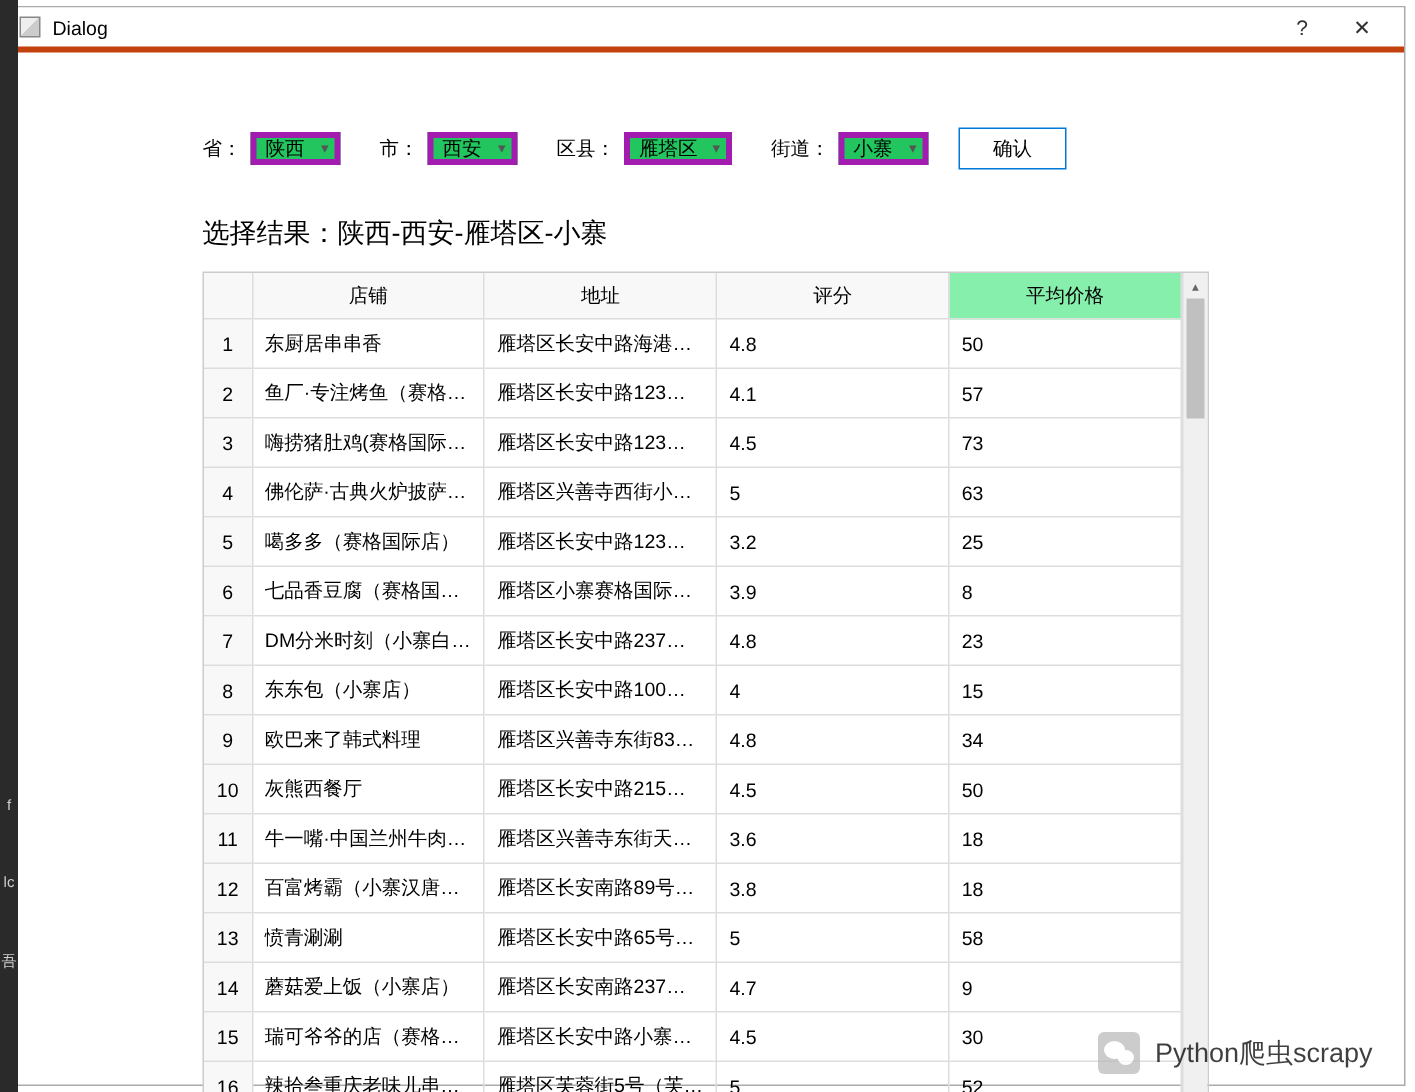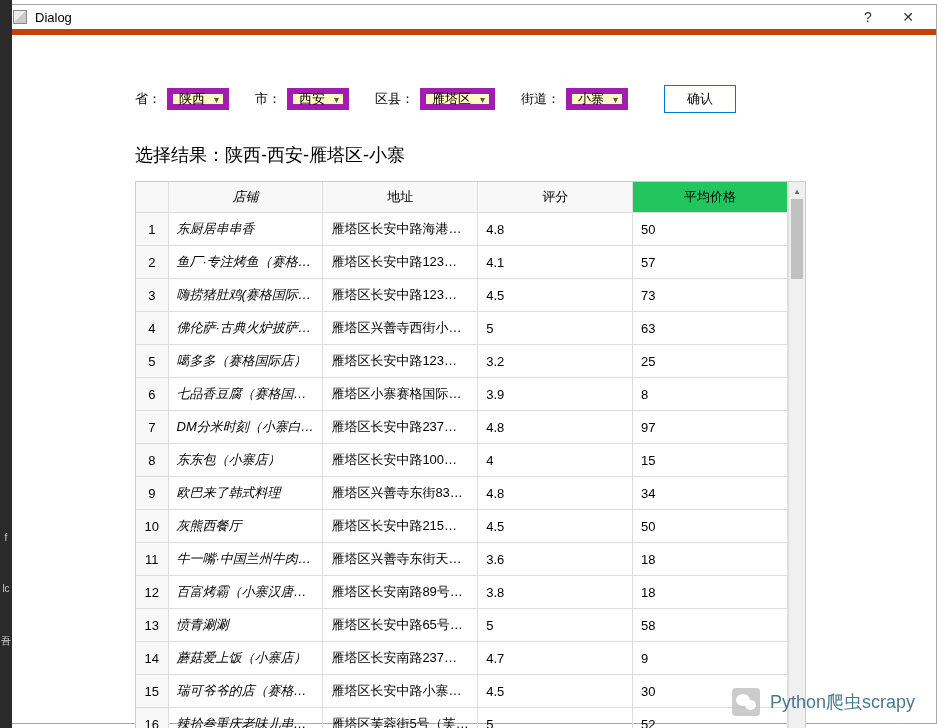--- a/index.html
+++ b/index.html
@@ -27,7 +27,7 @@
       display: flex;
       align-items: center;
       padding: 0 8px;
-      border-bottom: 6px solid #c2410c;
+      border-bottom: 4px solid #c2410c;
       background: #fff;
     }
     .titlebar-icon {

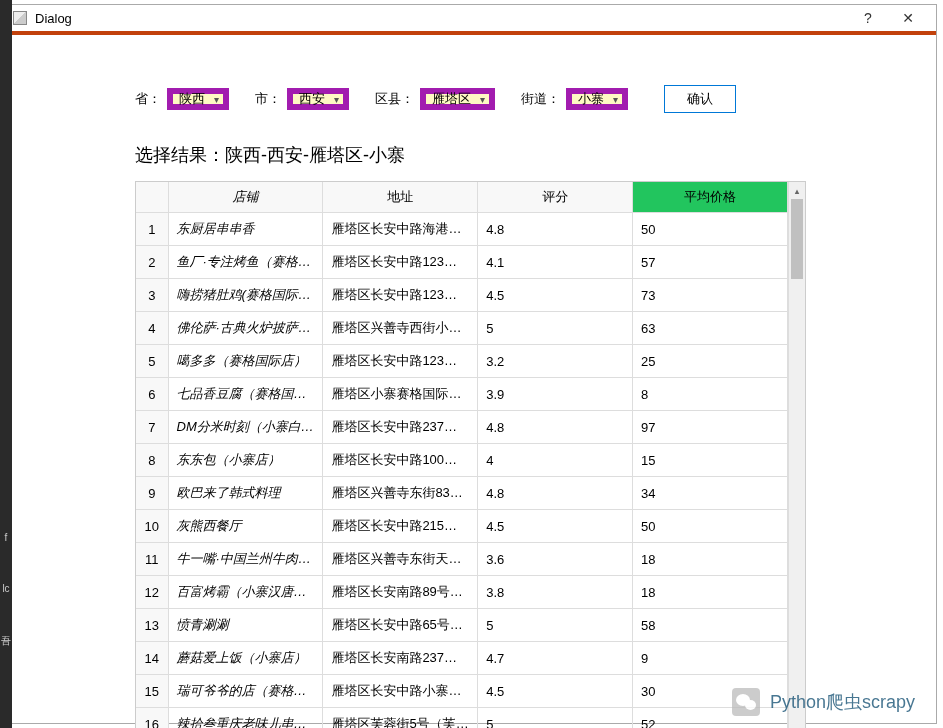--- a/index.html
+++ b/index.html
@@ -65,10 +65,10 @@
     .combo {
       display: inline-flex;
       align-items: center;
-      border: 6px solid #a21caf;
+      border: 4px solid #a21caf;
       height: 22px;
       padding: 0 4px 0 6px;
-      background: #fef9c3;
+      background: #22c55e;
       font-size: 13px;
       min-width: 60px;
       cursor: pointer;

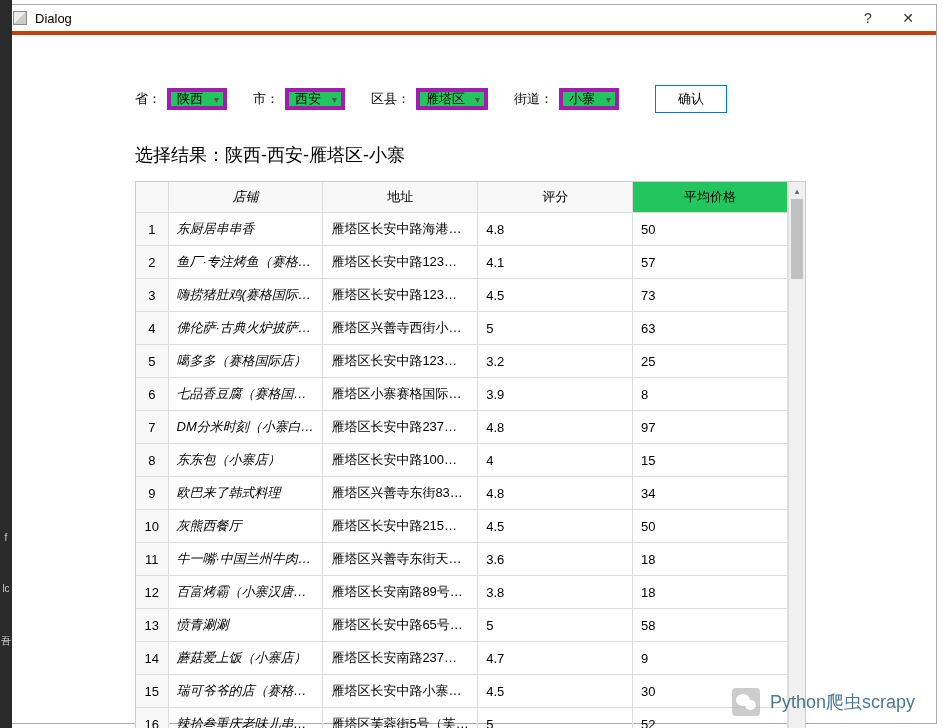--- a/index.html
+++ b/index.html
@@ -89,7 +89,7 @@
       padding: 4px 22px;
       font-size: 13px;
       cursor: pointer;
-      margin-left: 30px;
+      margin-left: 14px;
     }
     .result-line {
       font-size: 18px;

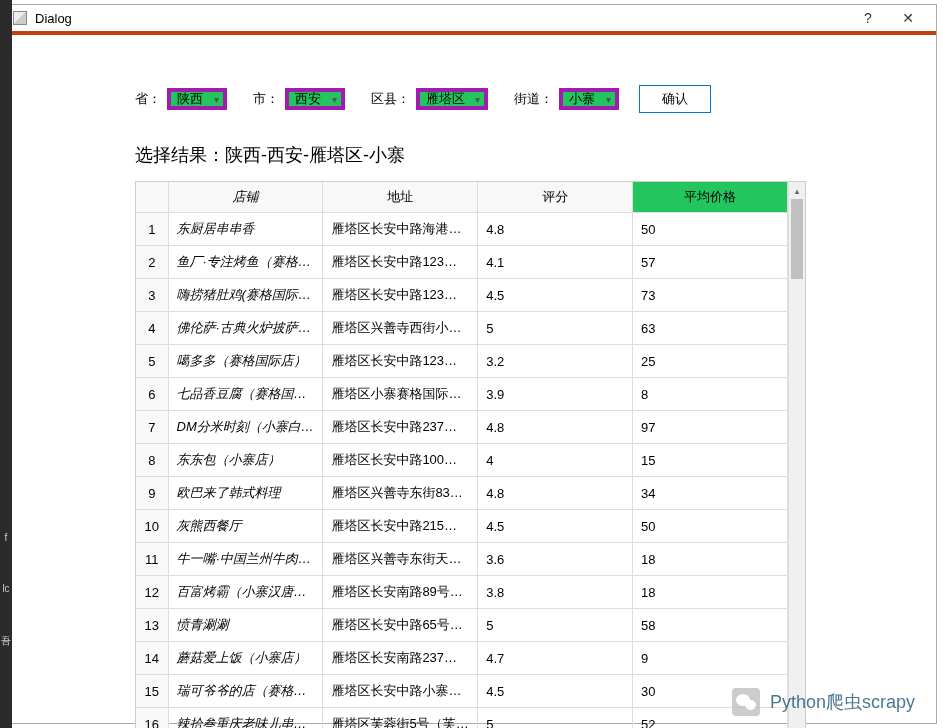--- a/index.html
+++ b/index.html
@@ -138,7 +138,7 @@
       min-width: 30px;
       border-left: none;
     }
-    .col-shop { width: 145px; font-style: italic; }
+    .col-shop { width: 145px; }
     .col-addr { width: 145px; }
     .col-rating { width: 145px; }
     .col-price { width: 145px; }

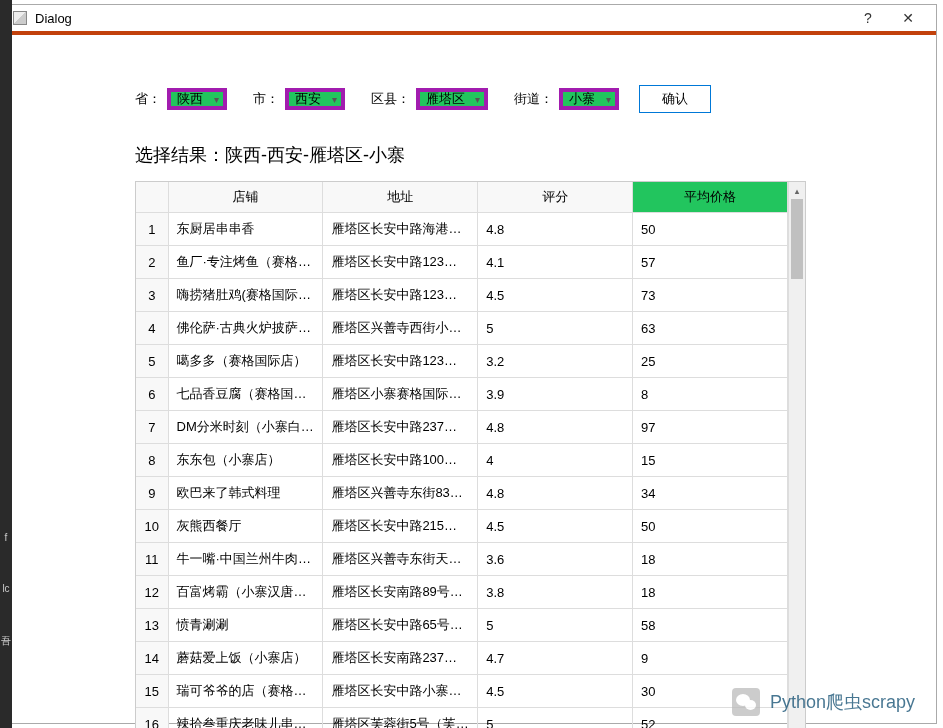--- a/index.html
+++ b/index.html
@@ -120,7 +120,7 @@
       text-align: center;
       height: 26px;
     }
-    th.sorted { background: #22c55e; }
+    th.sorted { background: #86efac; }
     th.rownum-h { background: #f8f8f8; border-left: none; }
     td {
       border: 1px solid #ddd;

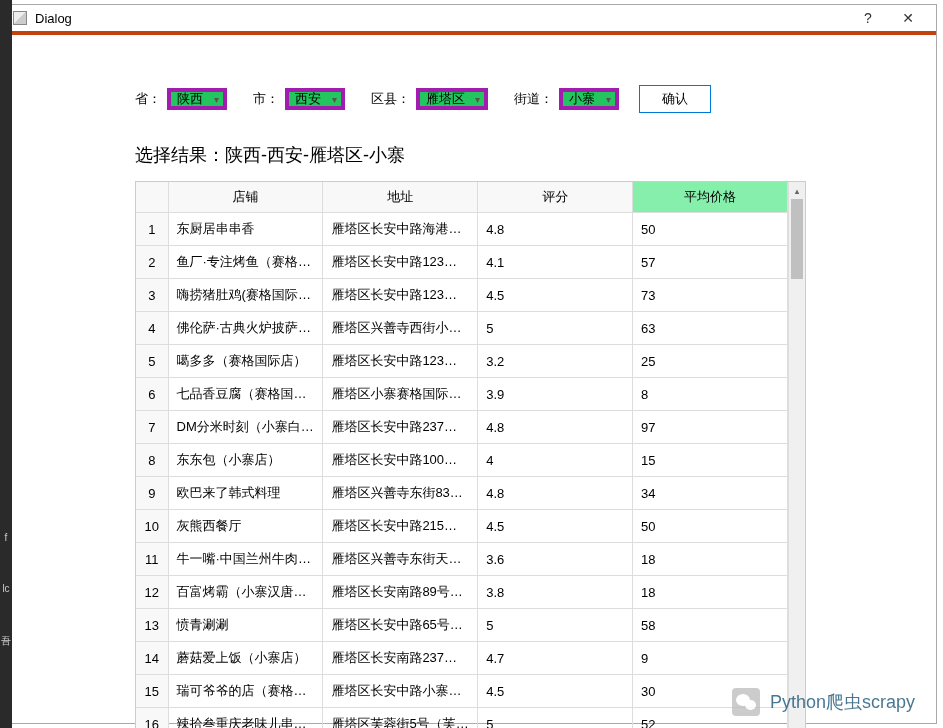--- a/index.html
+++ b/index.html
@@ -322,7 +322,7 @@
                 <td class="col-shop">DM分米时刻（小寨白金...</td>
                 <td class="col-addr">雁塔区长安中路237号二...</td>
                 <td class="col-rating">4.8</td>
-                <td class="col-price">97</td>
+                <td class="col-price">23</td>
               </tr>
               <tr>
                 <td class="rownum">8</td>

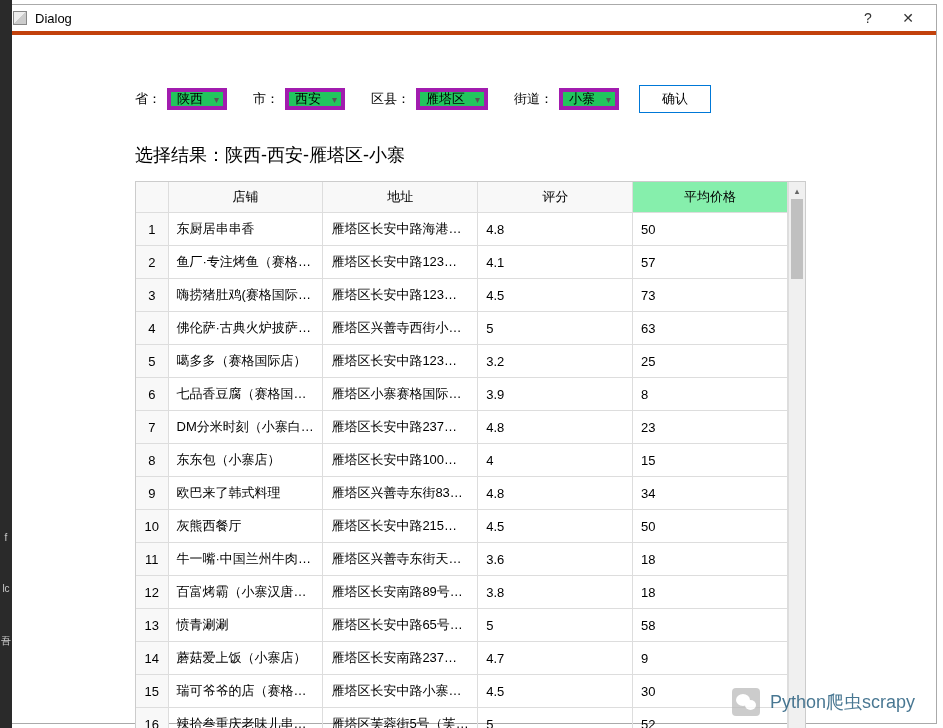--- a/index.html
+++ b/index.html
@@ -172,7 +172,7 @@
       display: flex;
       align-items: center;
       gap: 10px;
-      color: #0c4a6e;
+      color: #000000;
       font-size: 18px;
       opacity: 0.75;
       pointer-events: none;

